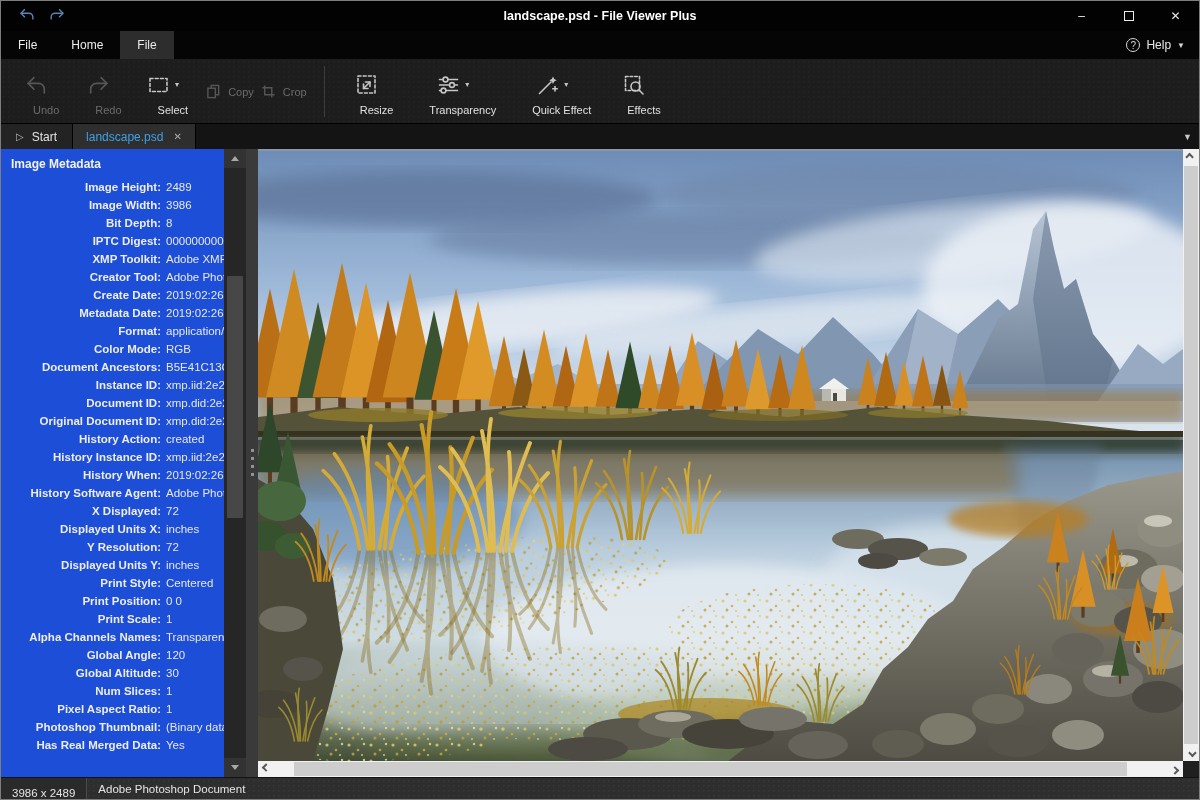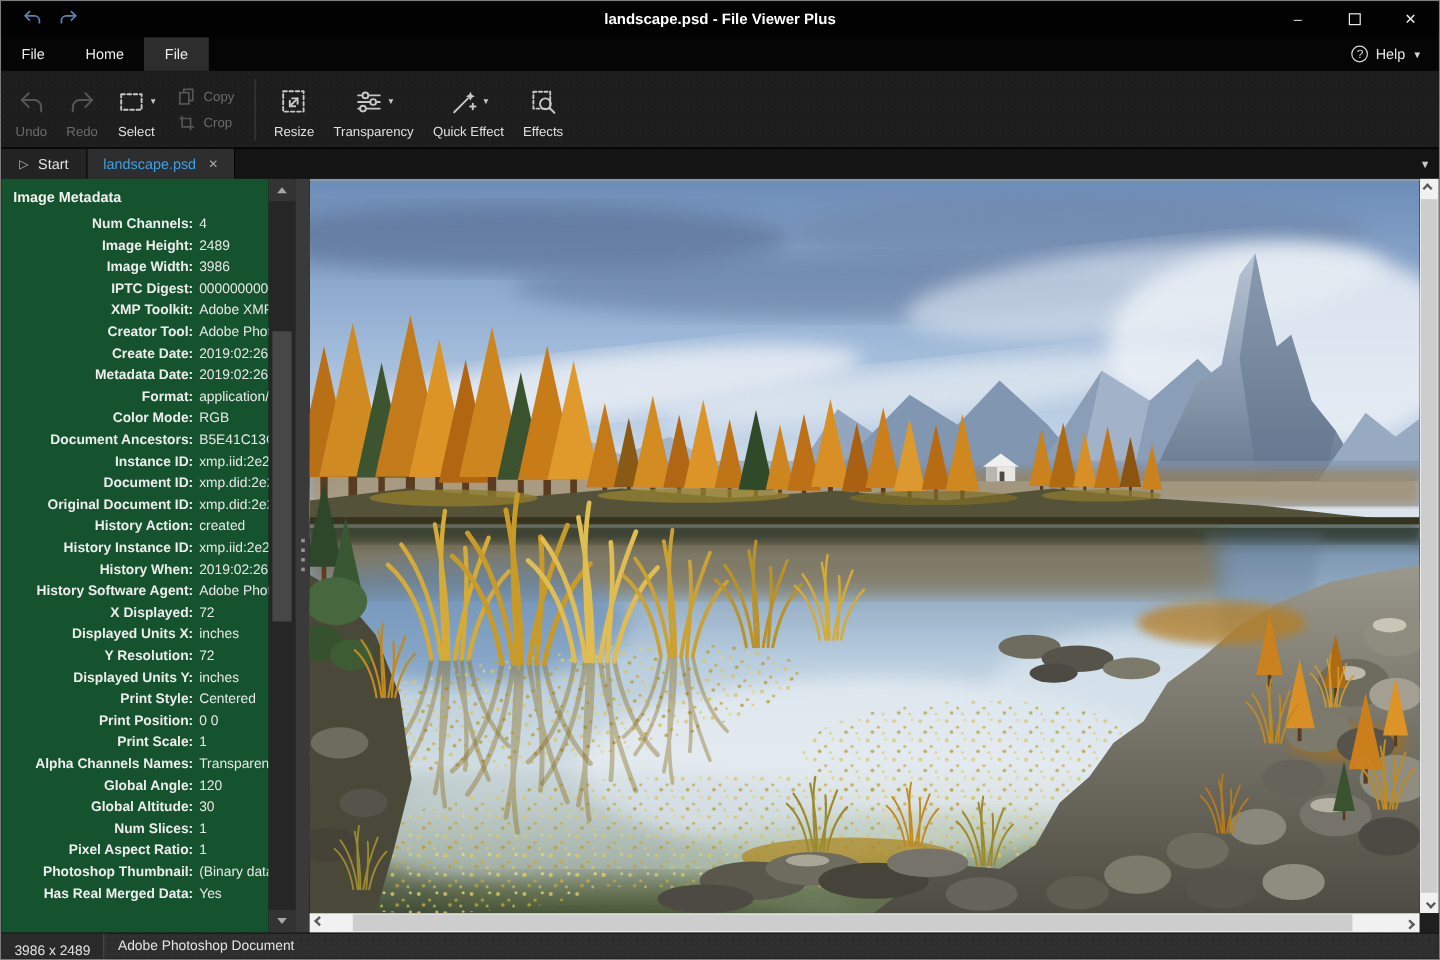--- a/index.html
+++ b/index.html
@@ -35,7 +35,7 @@
   .rbtn.disabled svg{stroke:#565656;}
   .rbtn.disabled .rlabel{color:#6b6b6b;}
   .caret{font-size:8px;color:#c6c6c6;line-height:1;}
-  .smallcol{display:flex;flex-direction:column;justify-content:center;gap:7px;padding:0 10px;}
+  .smallcol{display:flex;flex-direction:row;justify-content:space-between;gap:7px;padding:0 10px;}
   .sbtn{display:flex;align-items:center;gap:7px;font-size:11px;color:#6b6b6b;}
   .sbtn svg{width:15px;height:15px;stroke:#565656;fill:none;stroke-width:1.5;}
   .rsep{width:1px;background:#3c3c3c;margin:5px 7px;}

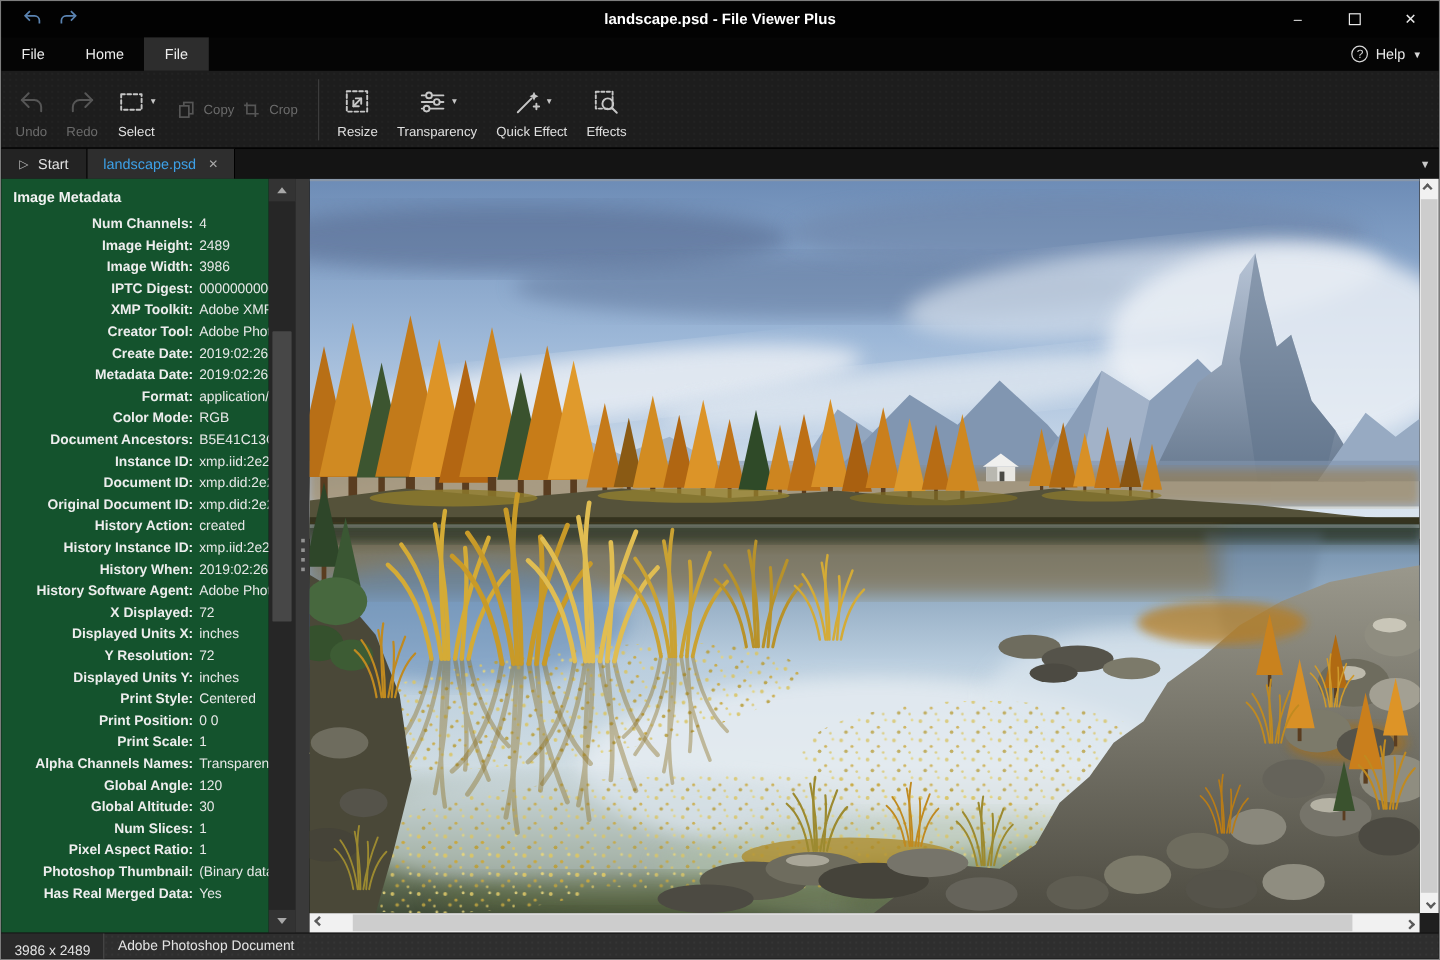--- a/index.html
+++ b/index.html
@@ -30,7 +30,7 @@
           background-image:radial-gradient(rgba(255,255,255,.025) 1px,transparent 1px);background-size:5px 5px;}
   .rbtn{display:flex;flex-direction:column;align-items:center;justify-content:flex-end;padding:4px 8px 6px;gap:5px;}
   .ric{height:28px;display:flex;align-items:center;gap:4px;}
-  .rlabel{font-size:11px;color:#e0e0e0;white-space:nowrap;}
+  .rlabel{font-size:11px;color:#e0e0e0;white-space:nowrap;margin-left:20px;}
   .rbtn svg{stroke:#c6c6c6;fill:none;stroke-width:1.6;stroke-linecap:round;stroke-linejoin:round;}
   .rbtn.disabled svg{stroke:#565656;}
   .rbtn.disabled .rlabel{color:#6b6b6b;}

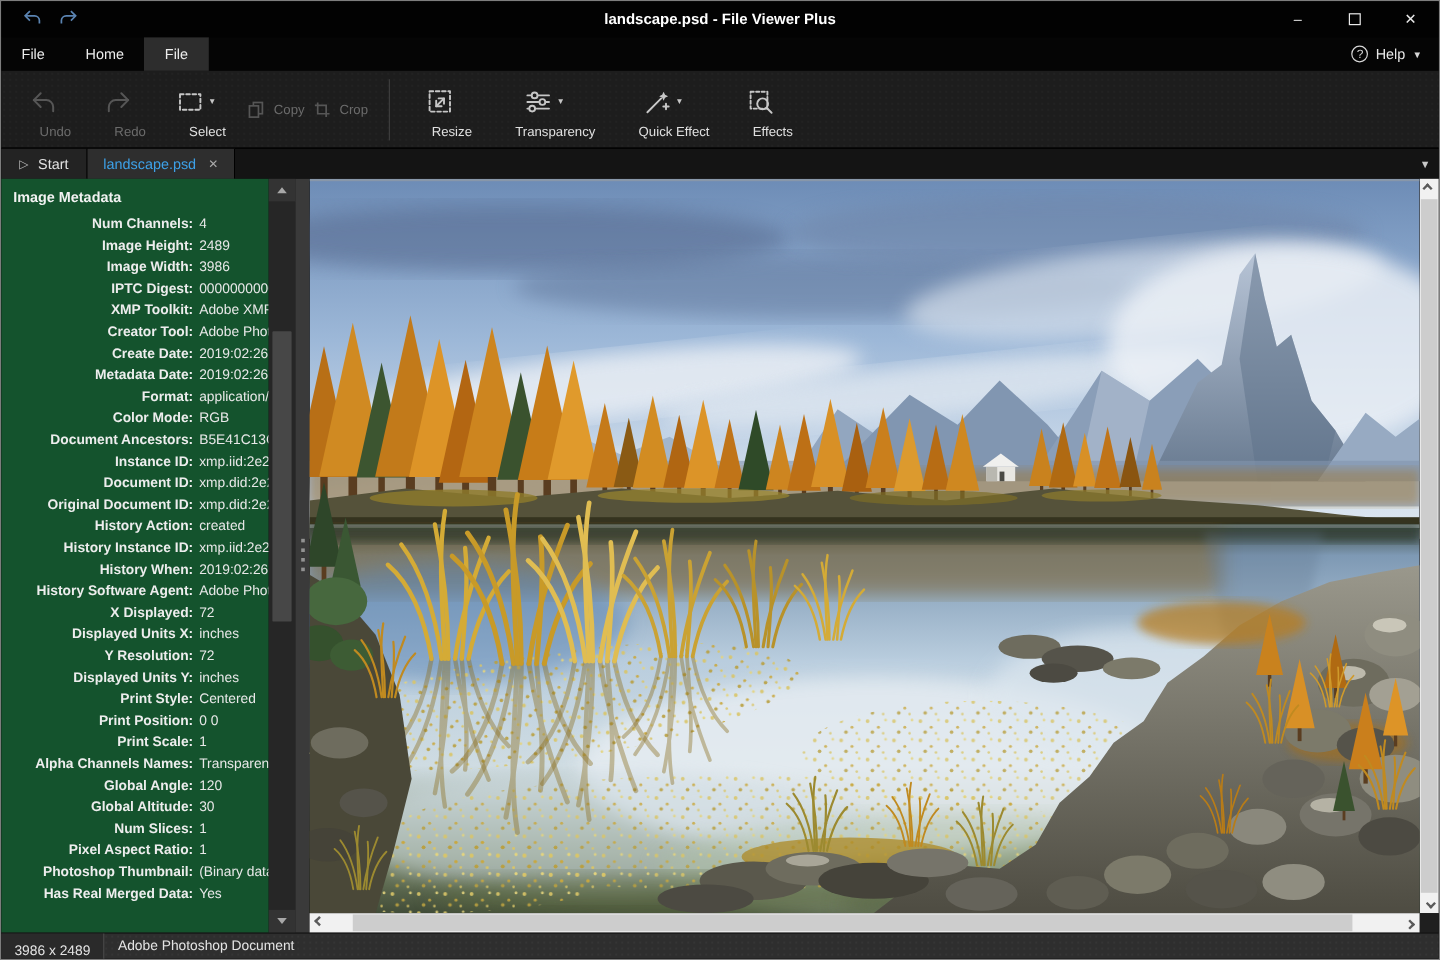--- a/index.html
+++ b/index.html
@@ -53,7 +53,7 @@
   
   .content{display:flex;height:628px;}
 
-  .sidebar{width:223px;background:#14532d;overflow:hidden;font-size:11.5px;}
+  .sidebar{width:223px;background:#1d4ed8;overflow:hidden;font-size:11.5px;}
   .meta-header{font-weight:bold;font-size:12px;padding:8px 0 7px 10px;color:#f2f2f2;}
   .meta-row{display:flex;height:18px;align-items:center;}
   .meta-key{width:160px;text-align:right;font-weight:bold;color:#ededed;flex:none;white-space:nowrap;font-size:11.5px;}

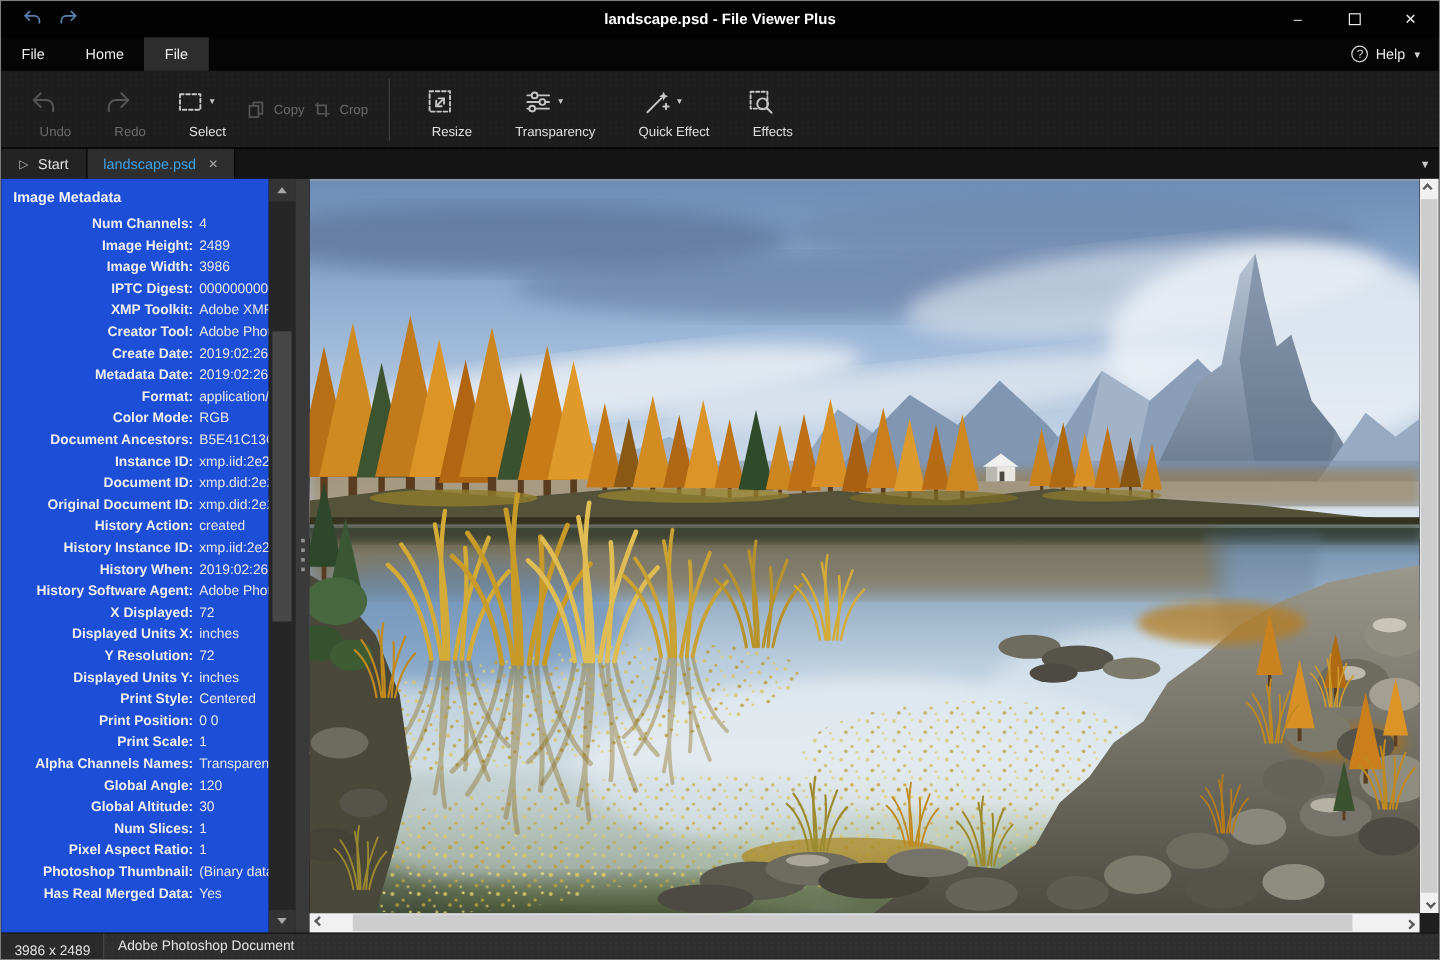--- a/index.html
+++ b/index.html
@@ -255,10 +255,6 @@
       <div class="meta-header">Image Metadata</div>
       <div>
 
-          <div class="meta-row">
-            <span class="meta-key">Num Channels:</span>
-            <span class="meta-value">4</span>
-          </div>
 
           <div class="meta-row">
             <span class="meta-key">Image Height:</span>

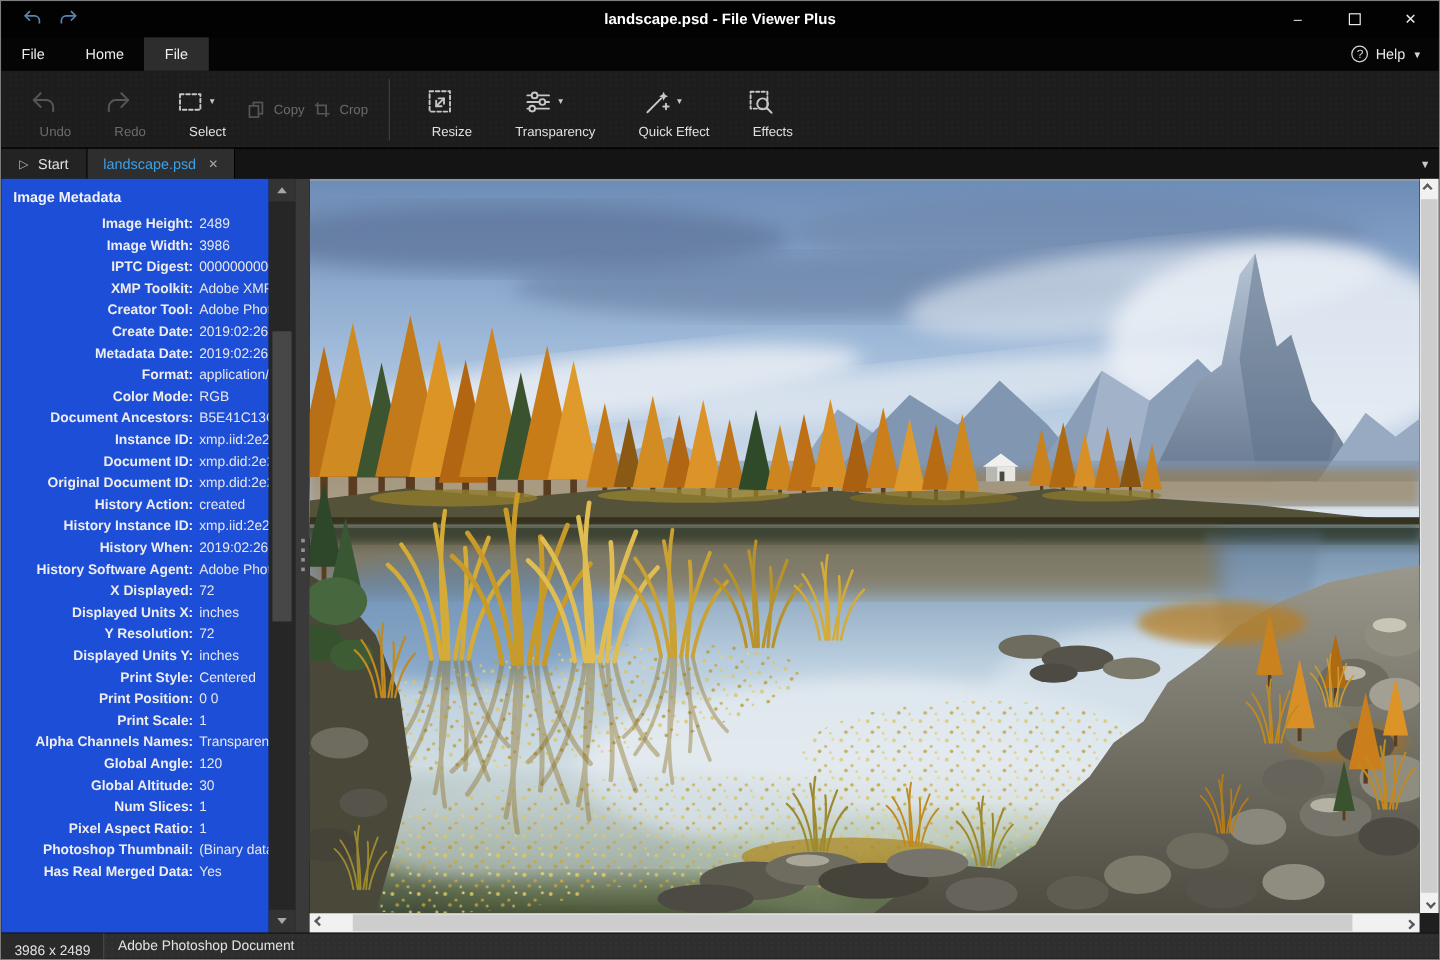--- a/index.html
+++ b/index.html
@@ -266,6 +266,10 @@
             <span class="meta-value">3986</span>
           </div>
 
+          <div class="meta-row">
+            <span class="meta-key">Bit Depth:</span>
+            <span class="meta-value">8</span>
+          </div>
 
           <div class="meta-row">
             <span class="meta-key">IPTC Digest:</span>

